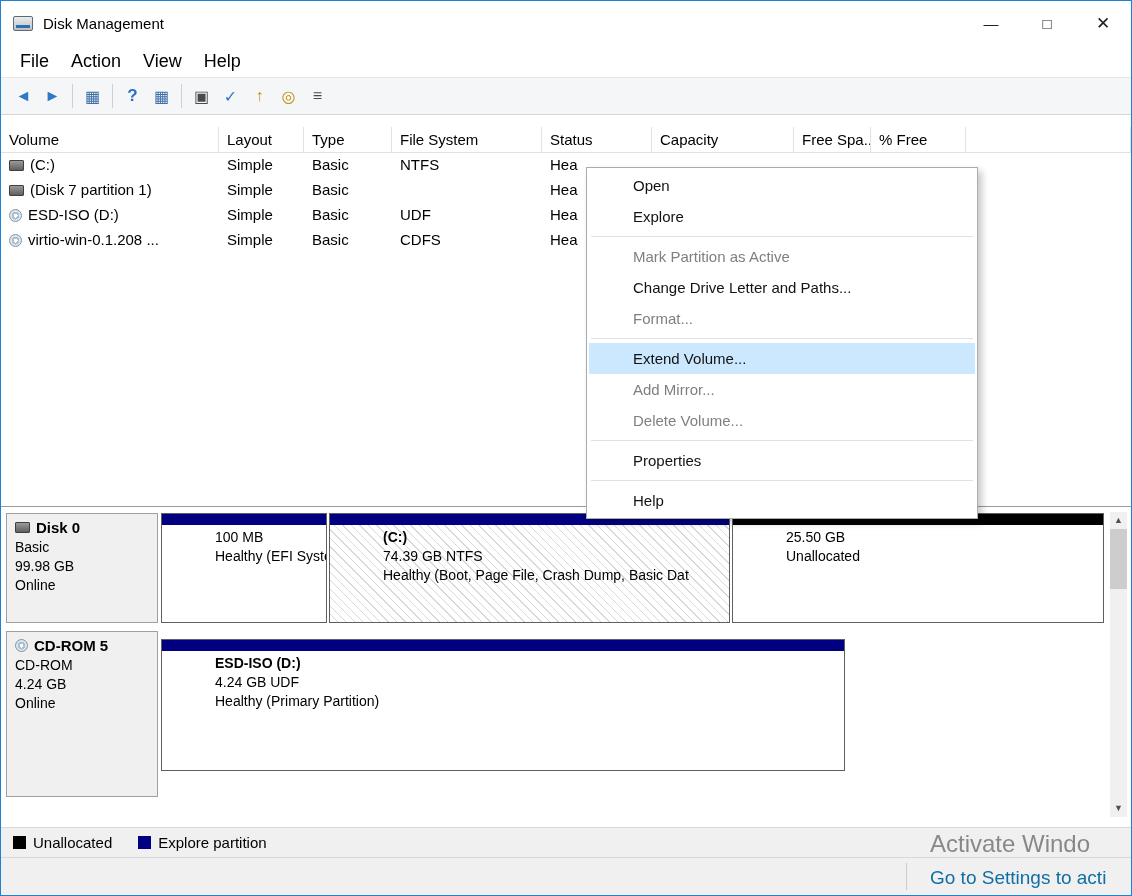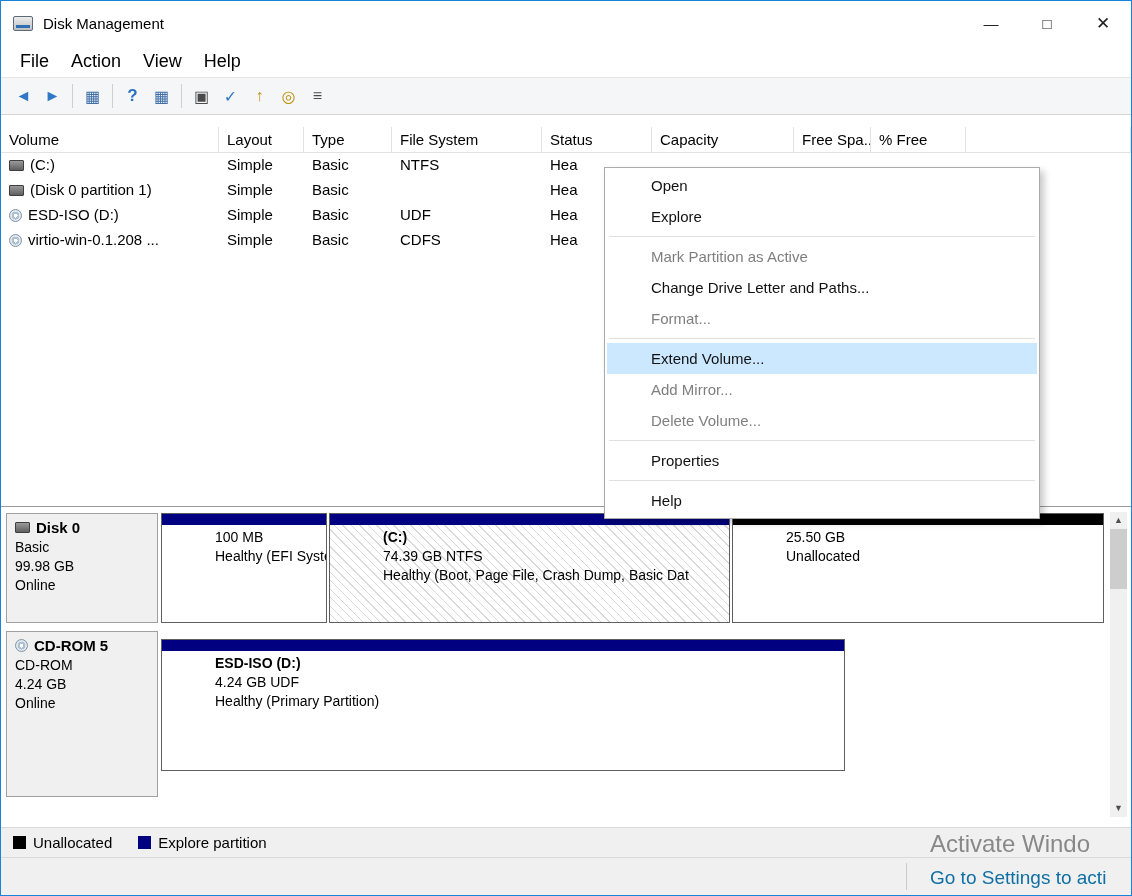--- a/index.html
+++ b/index.html
@@ -141,7 +141,7 @@
         <div class="vt-cell"></div>
     </div>
     <div class="vt-row">
-      <div class="vt-cell"><span class="icon-disk"></span><span>(Disk 0 partition 1)</span></div>
+      <div class="vt-cell"><span class="icon-disk"></span><span>(Disk 7 partition 1)</span></div>
       <div class="vt-cell">Simple</div>
       <div class="vt-cell">Basic</div>
       <div class="vt-cell"></div>

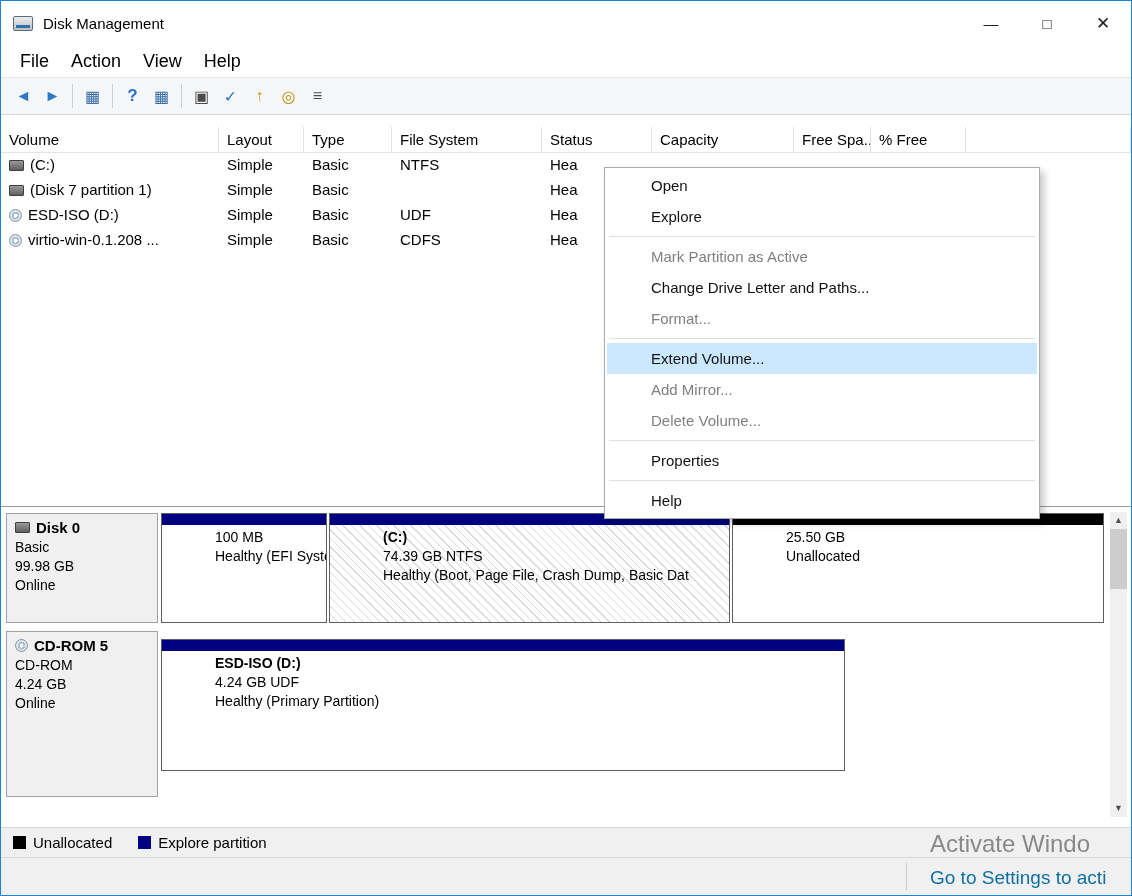--- a/index.html
+++ b/index.html
@@ -72,7 +72,7 @@
   .wm2 { position:absolute; left:929px; top:866px; font-size:19px; color:#0369a1; opacity:.95; white-space:nowrap; z-index:40; pointer-events:none; }
 
   
-  .context-menu { position:absolute; left:585px; top:166px; width:436px; background:#ffffff; border:1px solid #abababa8; border:1px solid #ababab; box-shadow:4px 4px 7px rgba(0,0,0,.22); padding:2px; z-index:50;margin-left:18px; }
+  .context-menu { position:absolute; left:585px; top:166px; width:392px; background:#ffffff; border:1px solid #abababa8; border:1px solid #ababab; box-shadow:4px 4px 7px rgba(0,0,0,.22); padding:2px; z-index:50; }
   .cm-item { padding:7px 18px 7px 44px; font-size:15px; color:#121212; white-space:nowrap; }
   .cm-item.disabled { color:#7f7f7f; }
   .cm-item.highlighted { background:#cce8ff; }

